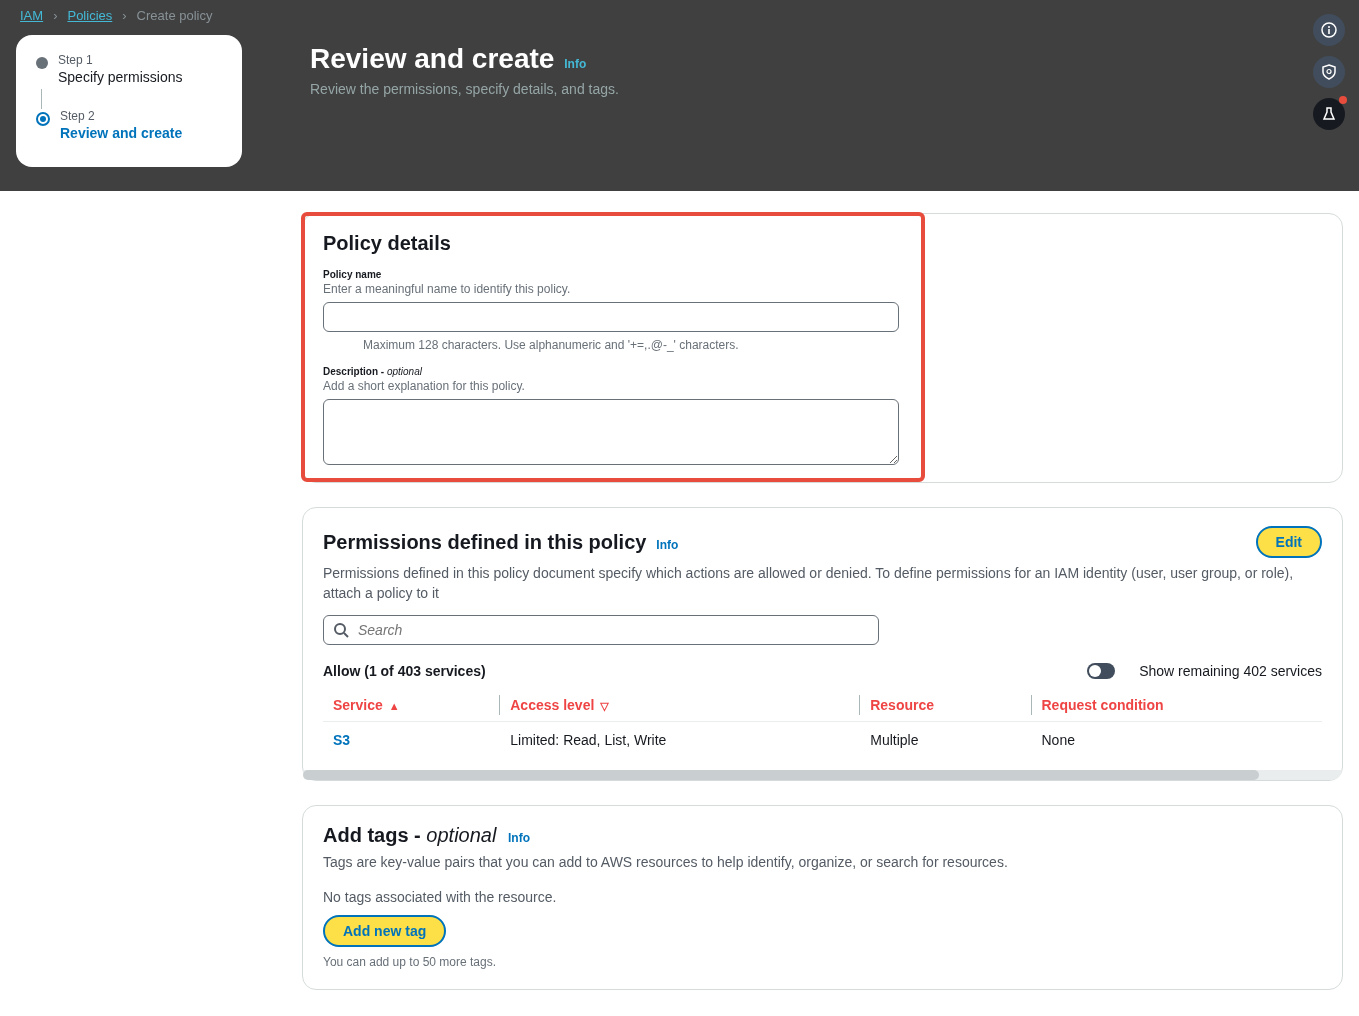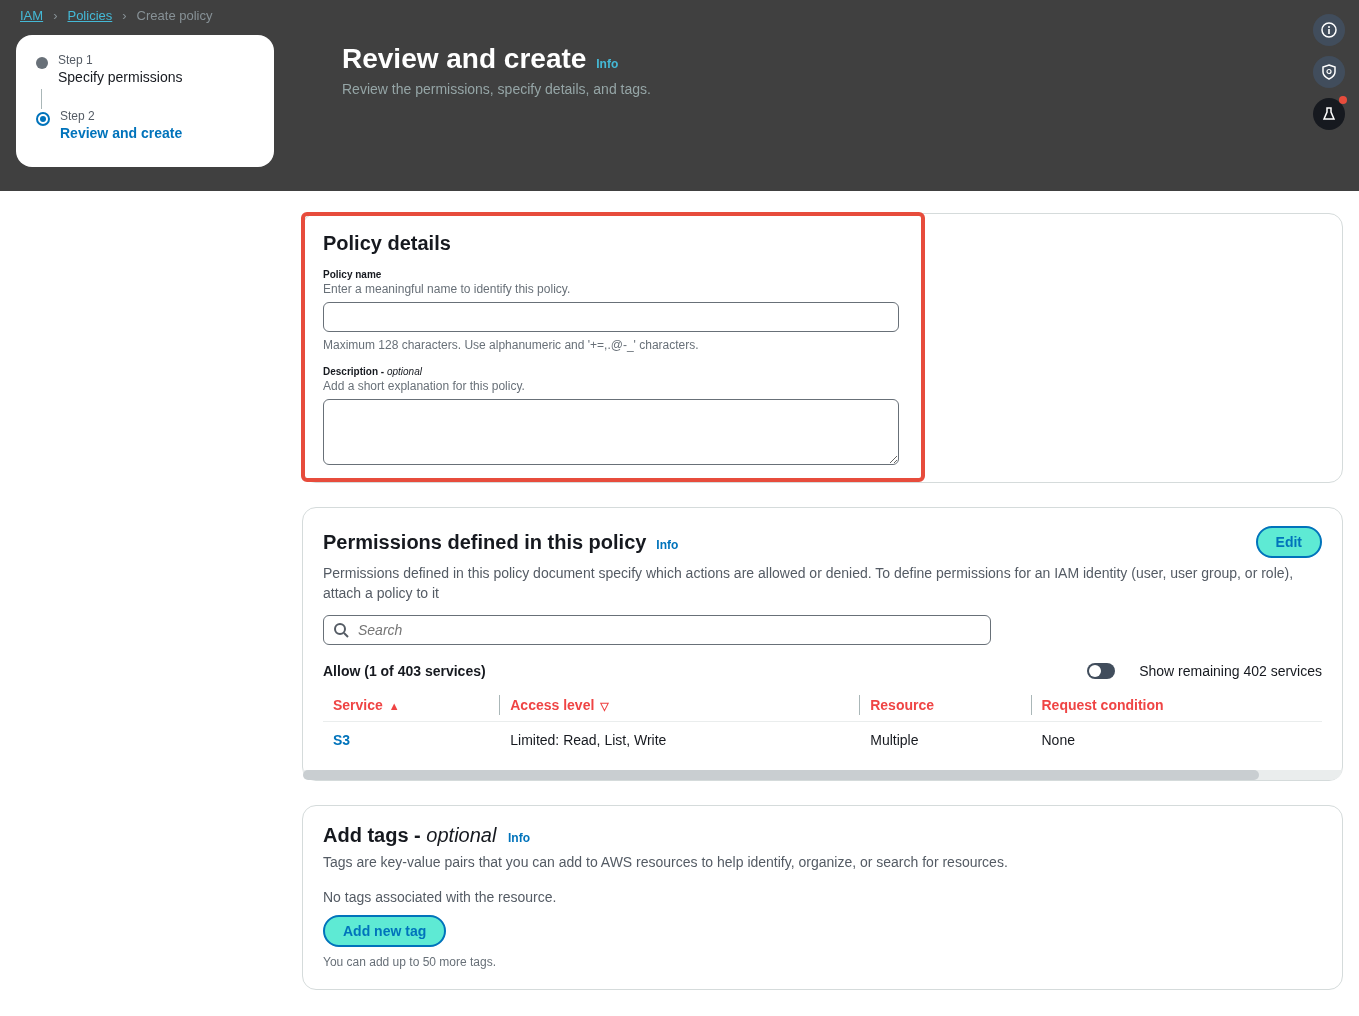--- a/index.html
+++ b/index.html
@@ -13,7 +13,7 @@
 .chev { color: #879196; }
 
 .layout { display: flex; gap: 24px; align-items: flex-start; }
-.side-card { background: #fff; border-radius: 16px; padding: 18px 20px 22px 20px; width: 258px; color: #16191f; }
+.side-card { background: #fff; border-radius: 16px; padding: 18px 20px 22px 20px; width: 226px; color: #16191f; }
 .step-label { font-size: 12px; color: #545b64; }
 .step-title { font-size: 14px; color: #16191f; margin-top: 2px; }
 .step-title.active { color: #0073bb; font-weight: 700; }

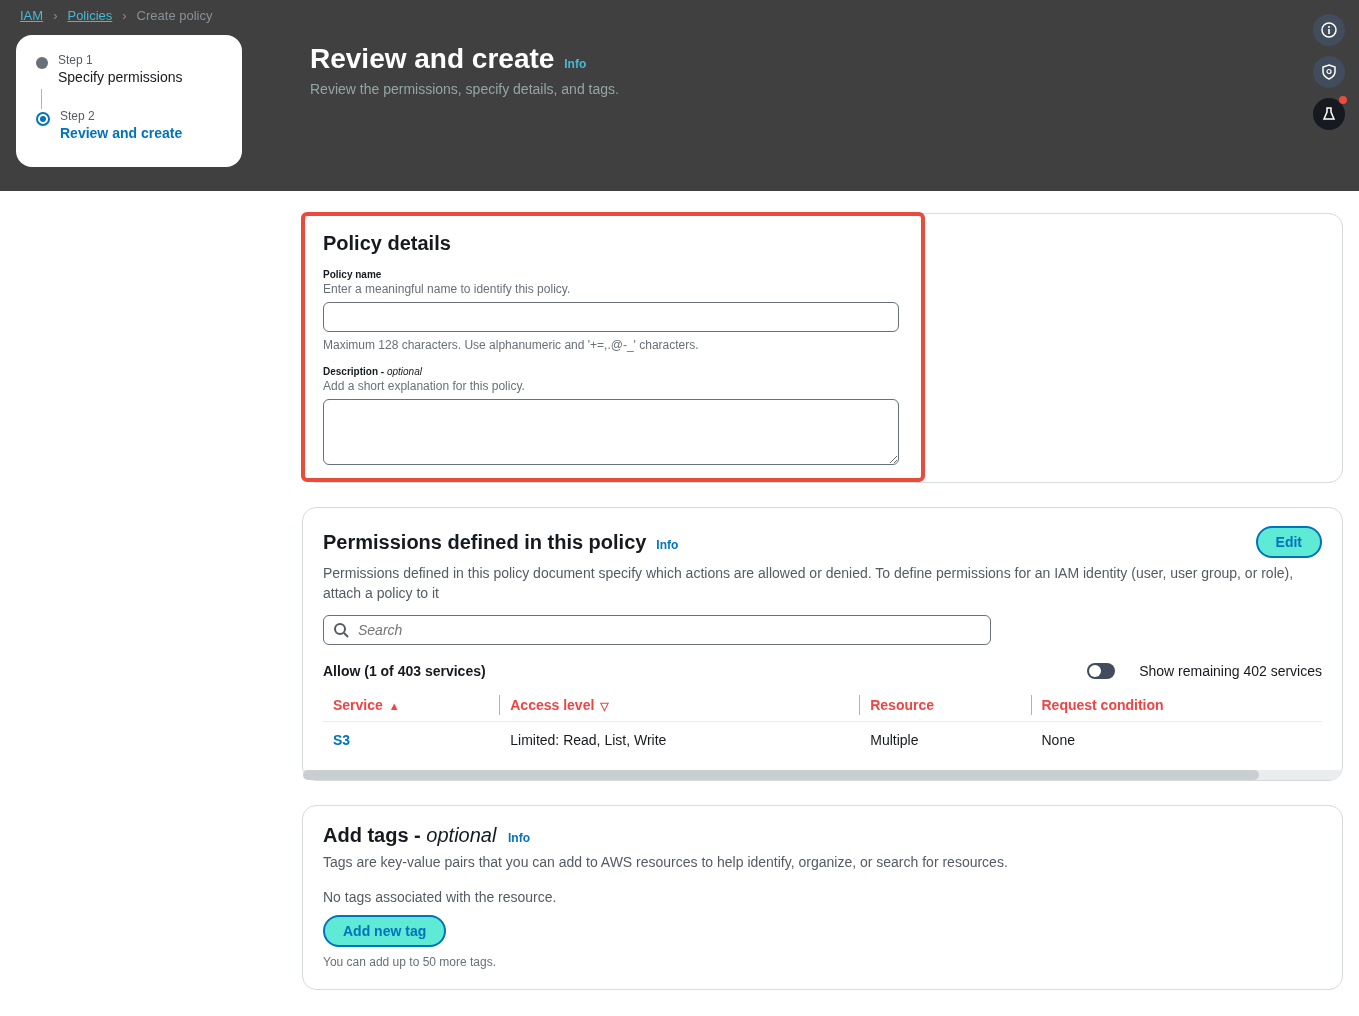--- a/index.html
+++ b/index.html
@@ -123,7 +123,7 @@
           <div class="field-label">Policy name</div>
           <div class="field-hint">Enter a meaningful name to identify this policy.</div>
           <input class="text-input" type="text" style="">
-          <div class="field-hint" style="margin-top:6px;">Maximum 128 characters. Use alphanumeric and '+=,.@-_' characters.</div>
+          <div class="field-hint" style="margin-top:6px;margin-left:40px;">Maximum 128 characters. Use alphanumeric and '+=,.@-_' characters.</div>
         </div>
         <div class="field-block">
           <div class="field-label">

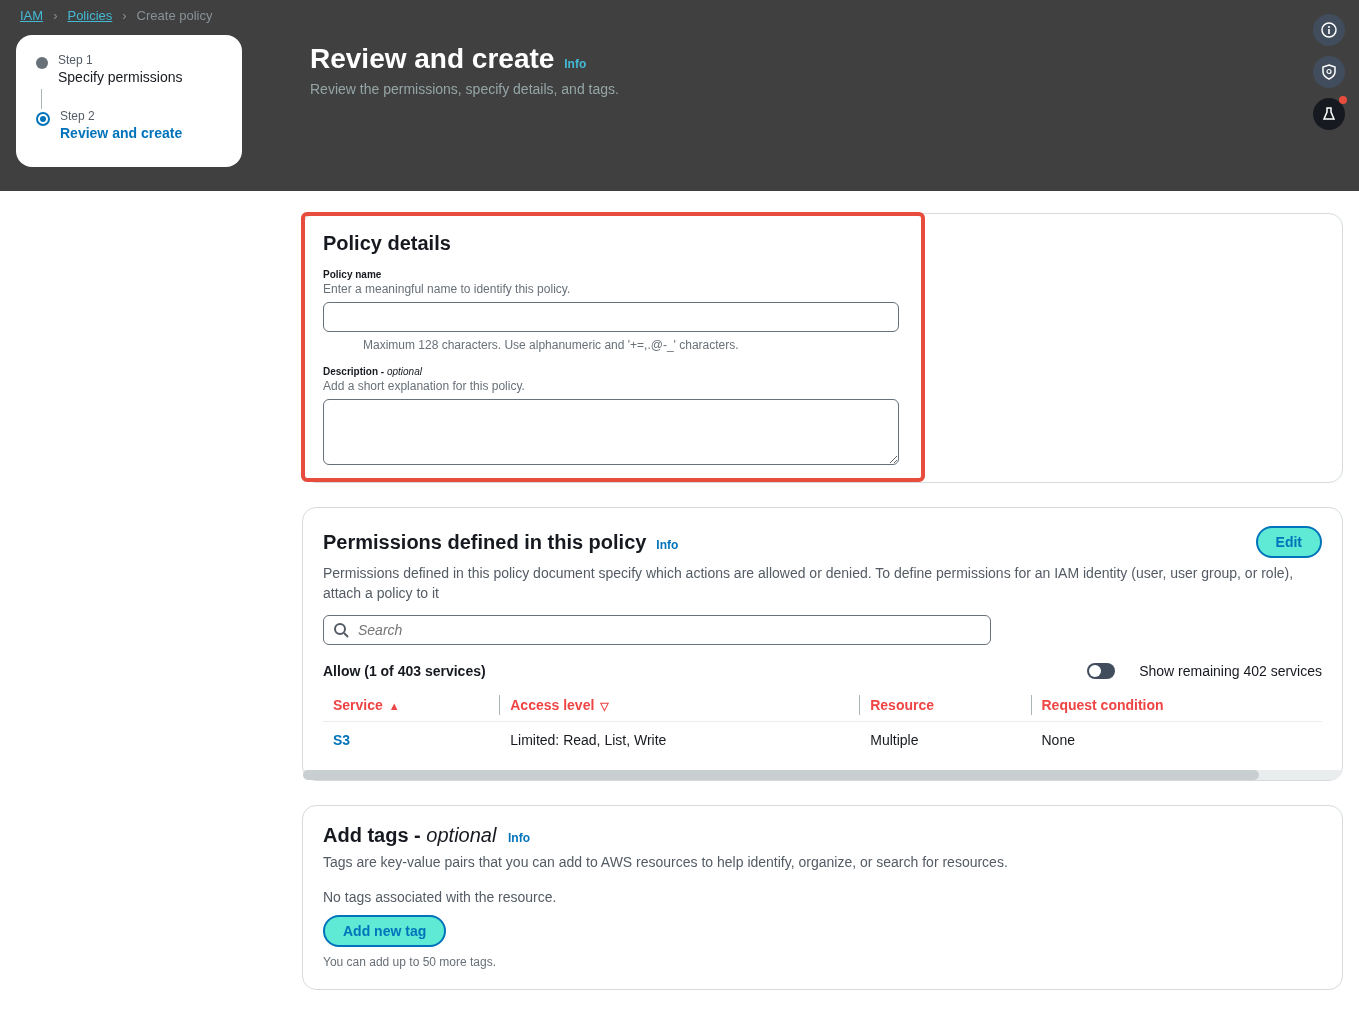--- a/index.html
+++ b/index.html
@@ -47,7 +47,7 @@
 .italic { font-style: italic; font-weight: 400; }
 
 .btn { border-radius: 20px; padding: 6px 18px; font-size: 14px; font-weight: 700; cursor: pointer; border: 1px solid #545b64; background: #fff; color: #16191f; }
-.btn-blue { border: 2px solid #0073bb; color: #0073bb; background: #5eead4; }
+.btn-blue { border: 2px solid #0073bb; color: #0073bb; background: #fde047; }
 
 .search-wrap { position: relative; margin-top: 12px; width: 668px; max-width: 100%; }
 .search-input { width: 100%; border: 1px solid #687078; border-radius: 6px; padding: 6px 10px 6px 34px; font-size: 14px; font-style: italic; color: #687078; font-family: inherit; }

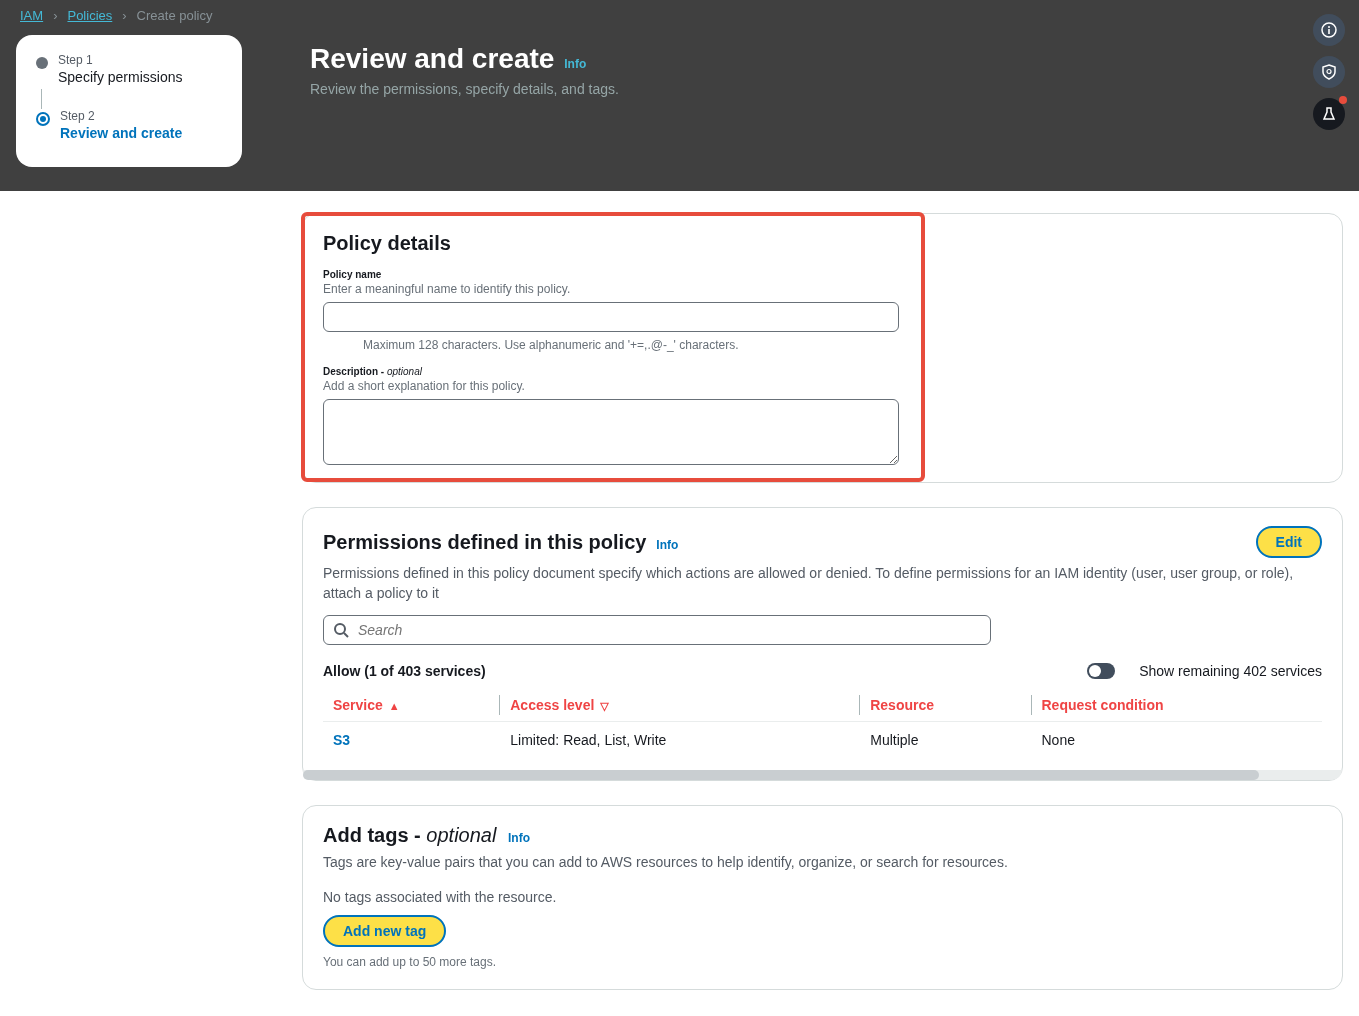--- a/index.html
+++ b/index.html
@@ -49,7 +49,7 @@
 .btn { border-radius: 20px; padding: 6px 18px; font-size: 14px; font-weight: 700; cursor: pointer; border: 1px solid #545b64; background: #fff; color: #16191f; }
 .btn-blue { border: 2px solid #0073bb; color: #0073bb; background: #fde047; }
 
-.search-wrap { position: relative; margin-top: 12px; width: 668px; max-width: 100%; }
+.search-wrap { position: relative; margin-top: 12px; width: 556px; max-width: 100%; }
 .search-input { width: 100%; border: 1px solid #687078; border-radius: 6px; padding: 6px 10px 6px 34px; font-size: 14px; font-style: italic; color: #687078; font-family: inherit; }
 .search-icon-svg { position: absolute; left: 10px; top: 7px; }
 

